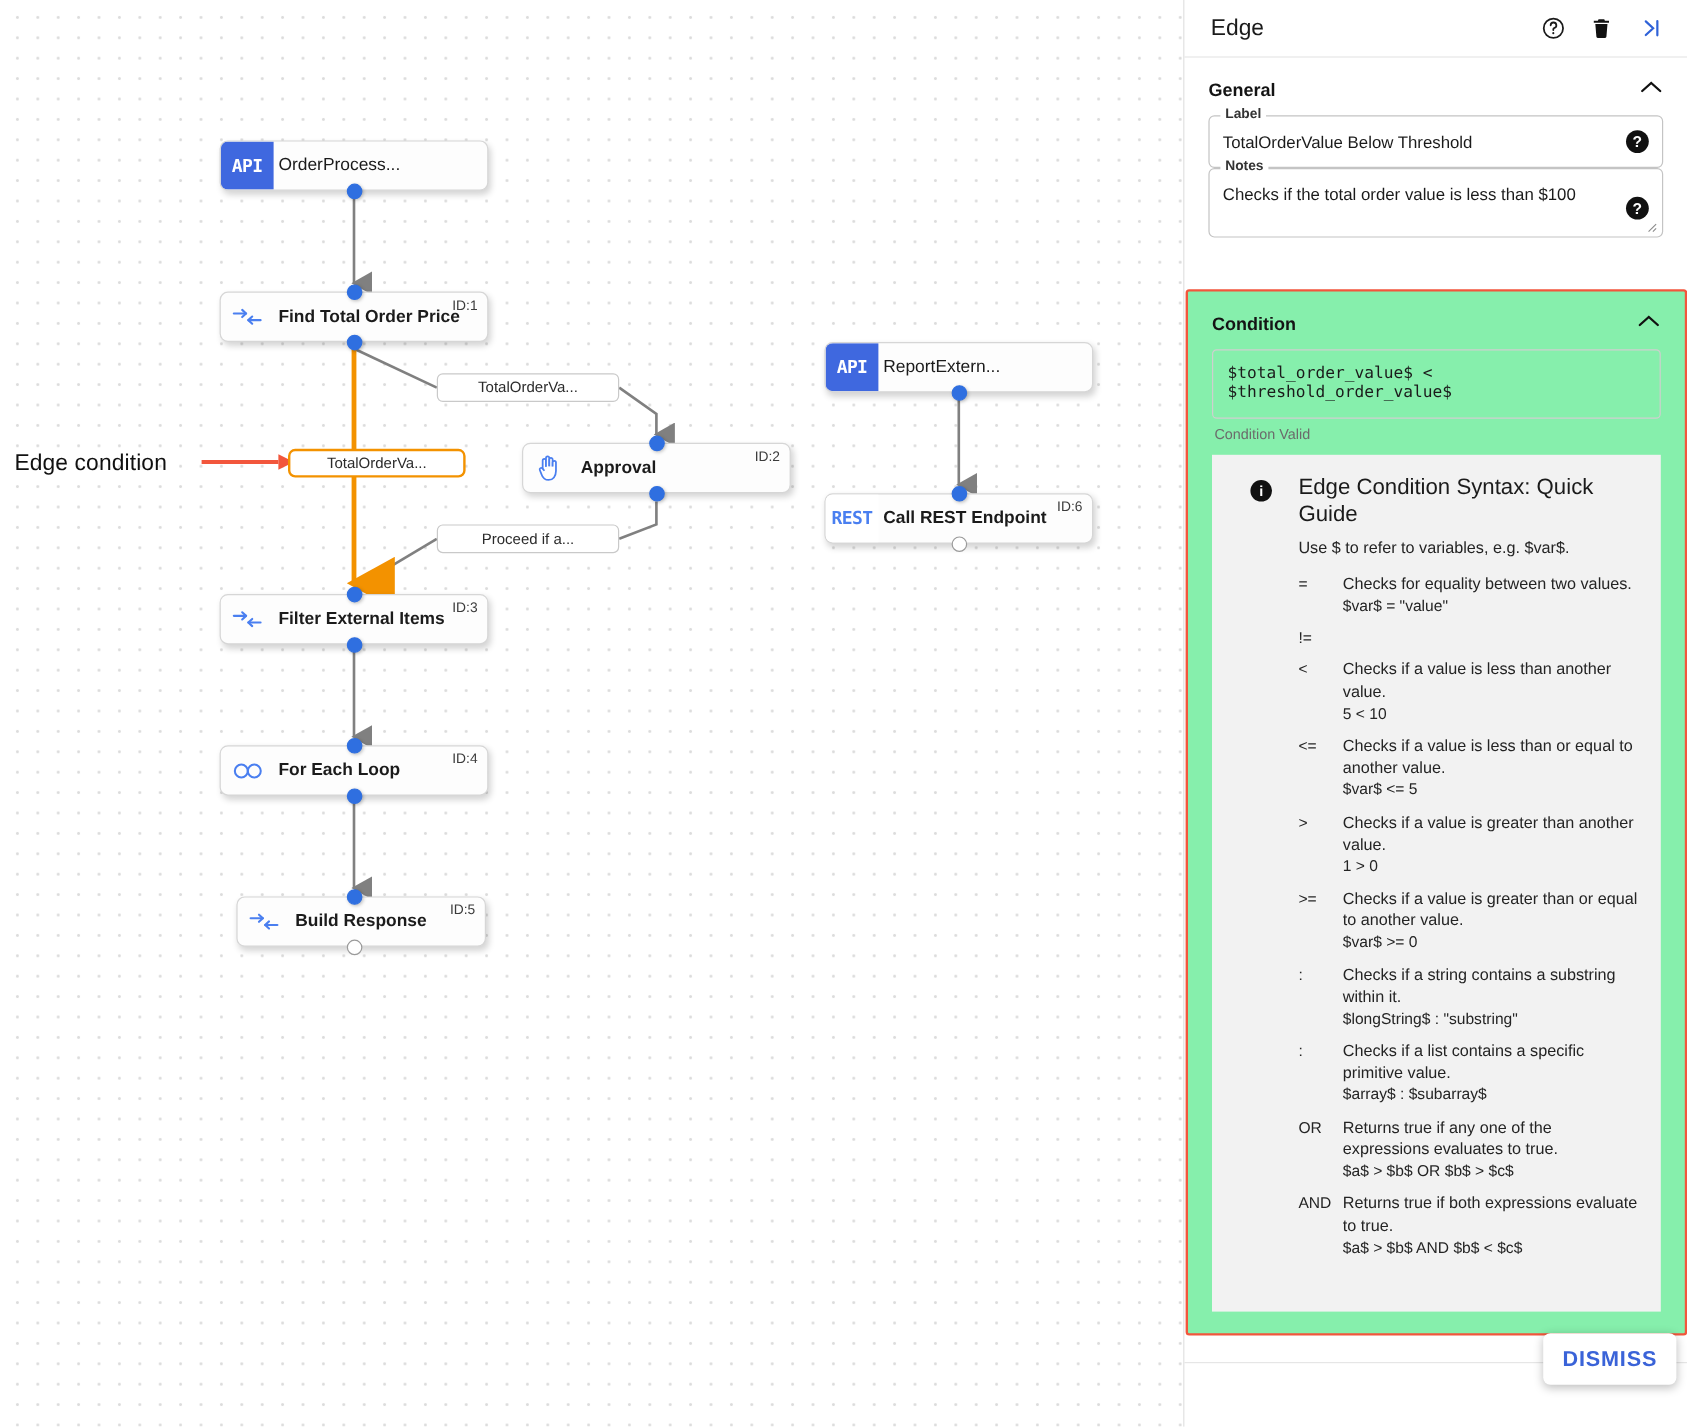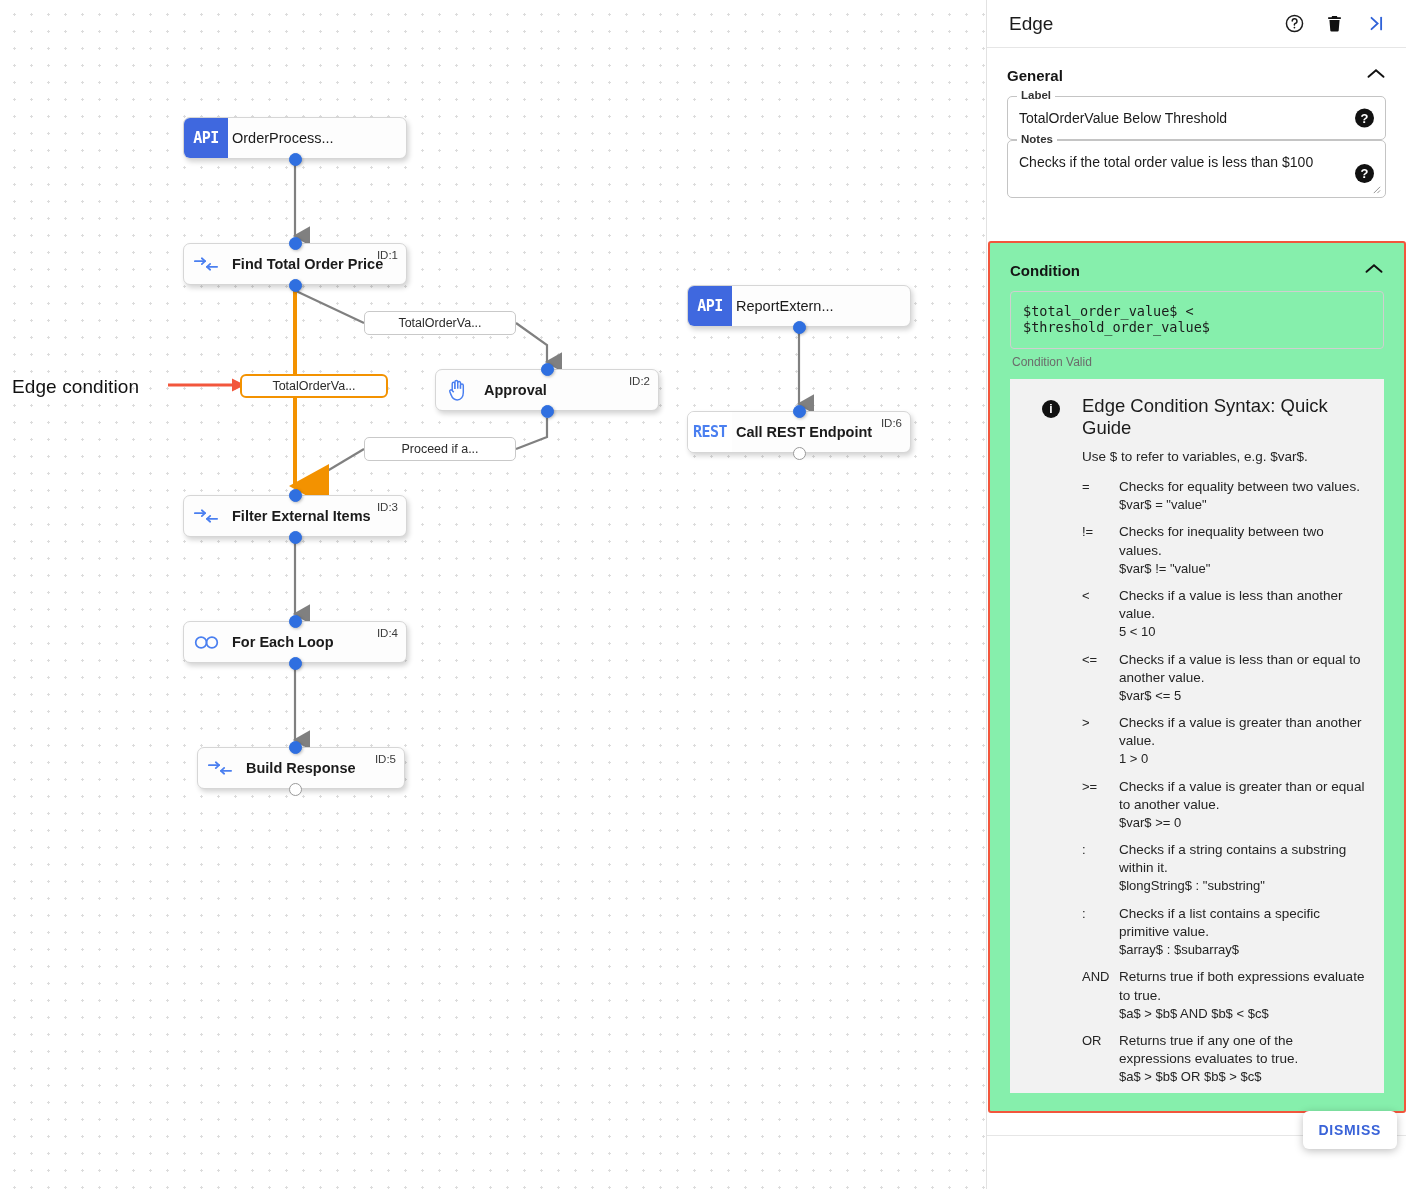--- a/index.html
+++ b/index.html
@@ -395,10 +395,6 @@
             </div>
             <div class="opRow">
               <div class="opSym">!=</div>
-              <div class="opTxt">
-                <div class="opDesc">Checks for inequality between two values.</div>
-                <div class="opEx">$var$ != "value"</div>
-              </div>
             </div>
             <div class="opRow">
               <div class="opSym">&lt;</div>

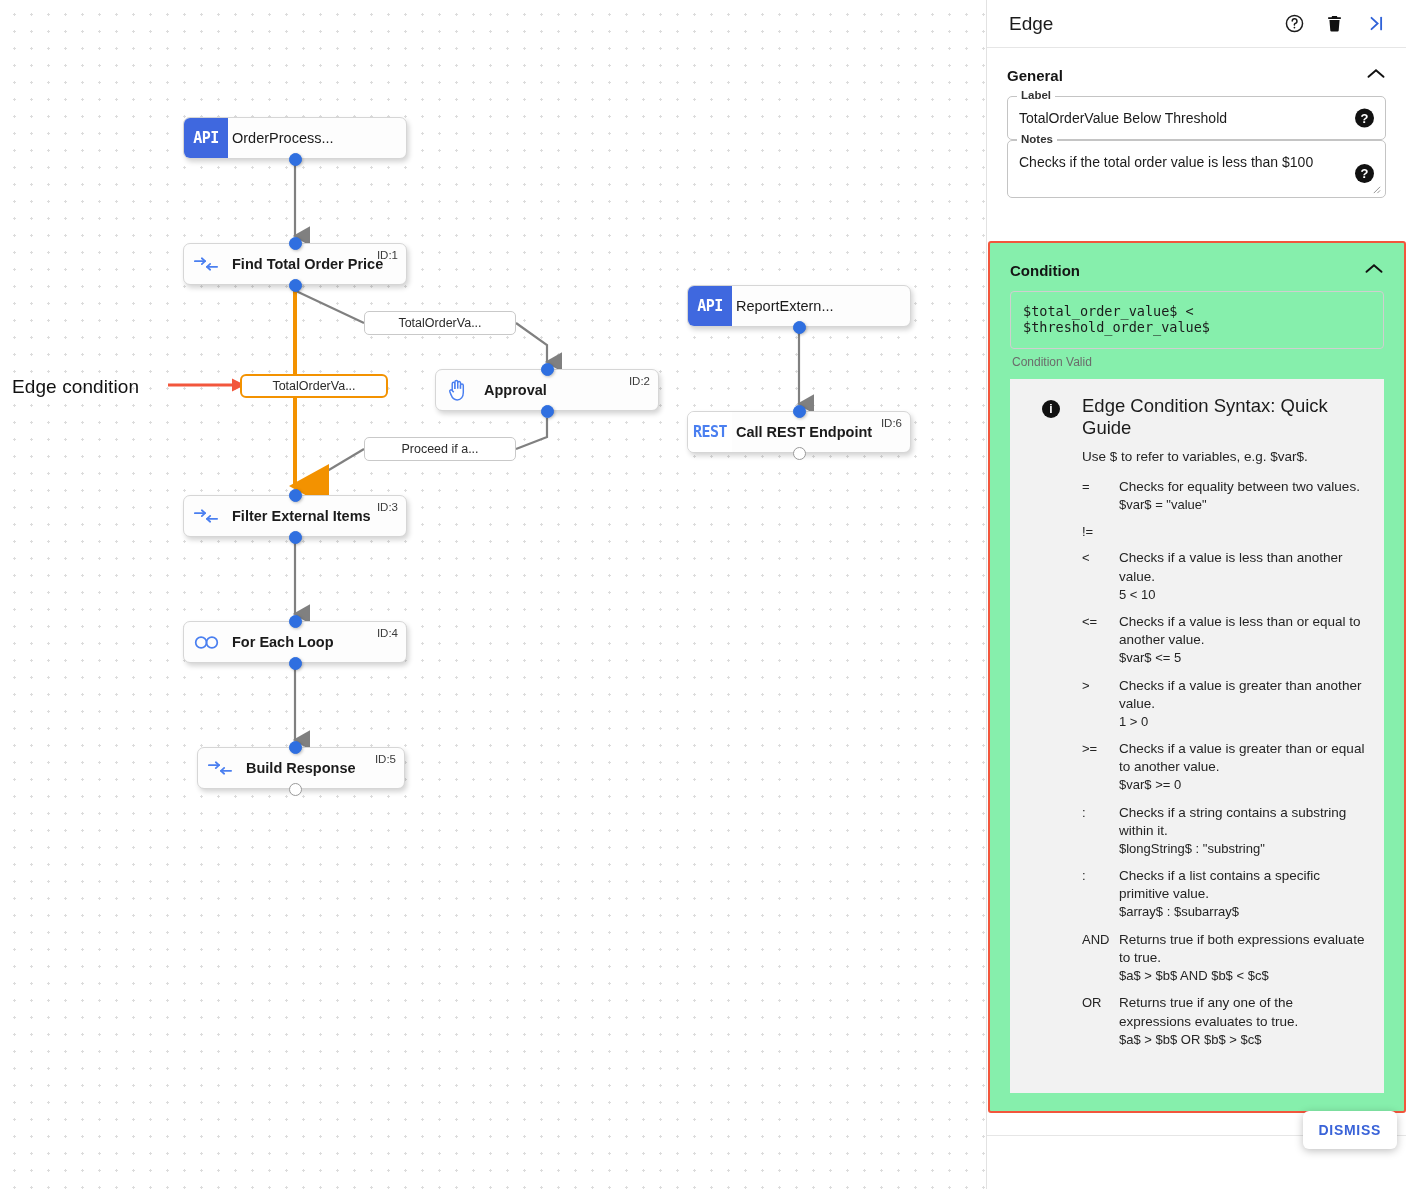--- a/index.html
+++ b/index.html
@@ -439,17 +439,17 @@
               </div>
             </div>
             <div class="opRow">
+              <div class="opSym">OR</div>
+              <div class="opTxt">
+                <div class="opDesc">Returns true if any one of the expressions evaluates to true.</div>
+                <div class="opEx">$a$ &gt; $b$ OR $b$ &gt; $c$</div>
+              </div>
+            </div>
+            <div class="opRow">
               <div class="opSym">AND</div>
               <div class="opTxt">
                 <div class="opDesc">Returns true if both expressions evaluate to true.</div>
                 <div class="opEx">$a$ &gt; $b$ AND $b$ &lt; $c$</div>
-              </div>
-            </div>
-            <div class="opRow">
-              <div class="opSym">OR</div>
-              <div class="opTxt">
-                <div class="opDesc">Returns true if any one of the expressions evaluates to true.</div>
-                <div class="opEx">$a$ &gt; $b$ OR $b$ &gt; $c$</div>
               </div>
             </div>
           </div>

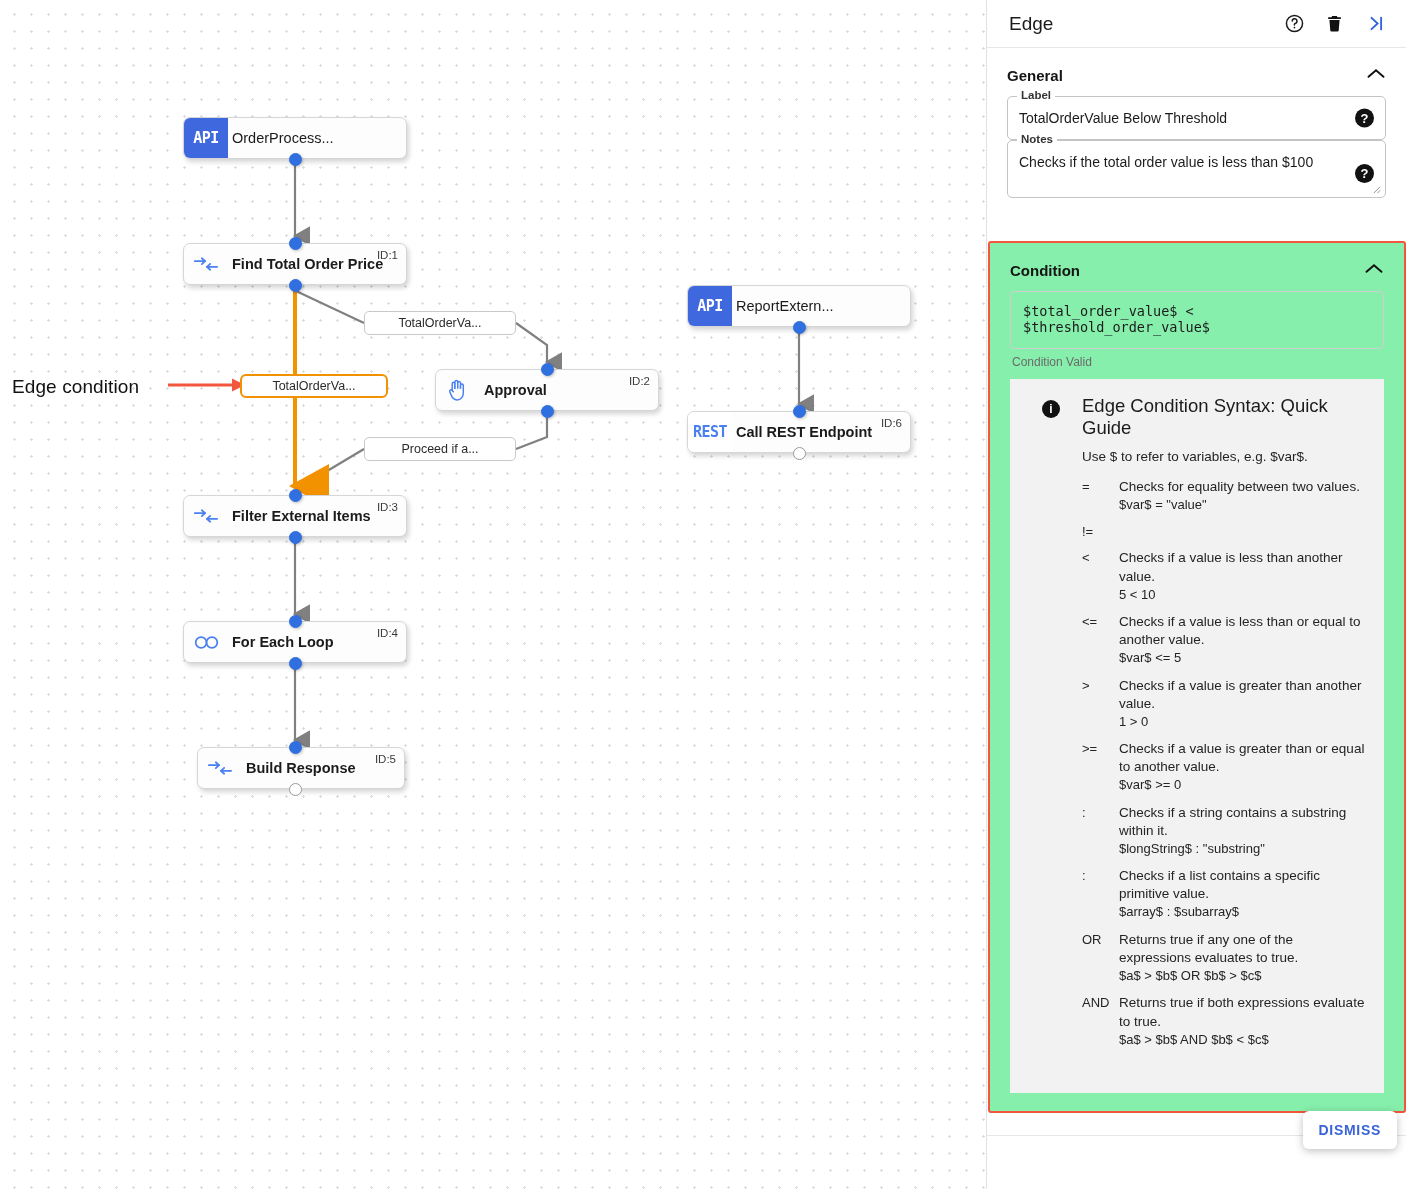--- a/index.html
+++ b/index.html
@@ -176,7 +176,7 @@
     background:#fff; border-radius:6px;
     box-shadow:0 2px 8px rgba(0,0,0,.25);
     padding:11px 16px;
-    font-size:14px; font-weight:700; color:#3a63d8;
+    font-size:18px; font-weight:700; color:#3a63d8;
     letter-spacing:.7px; cursor:pointer;
   }
 </style>

